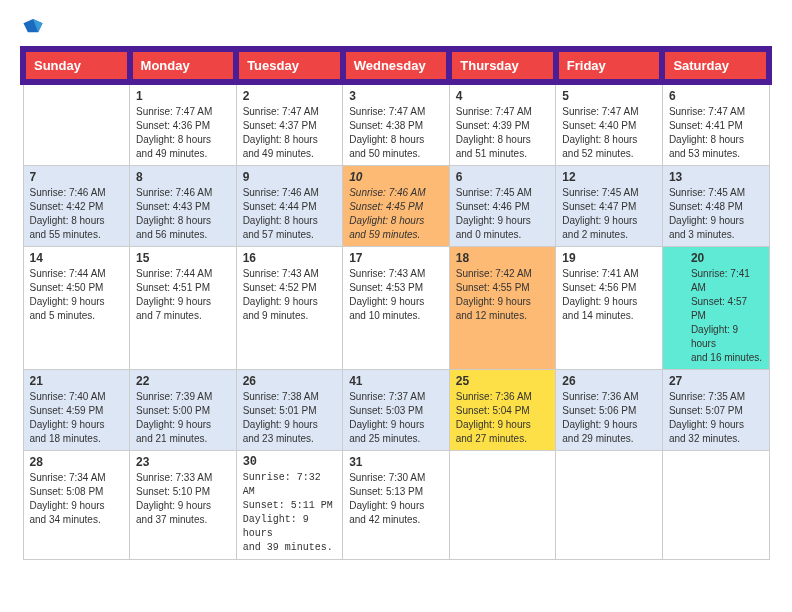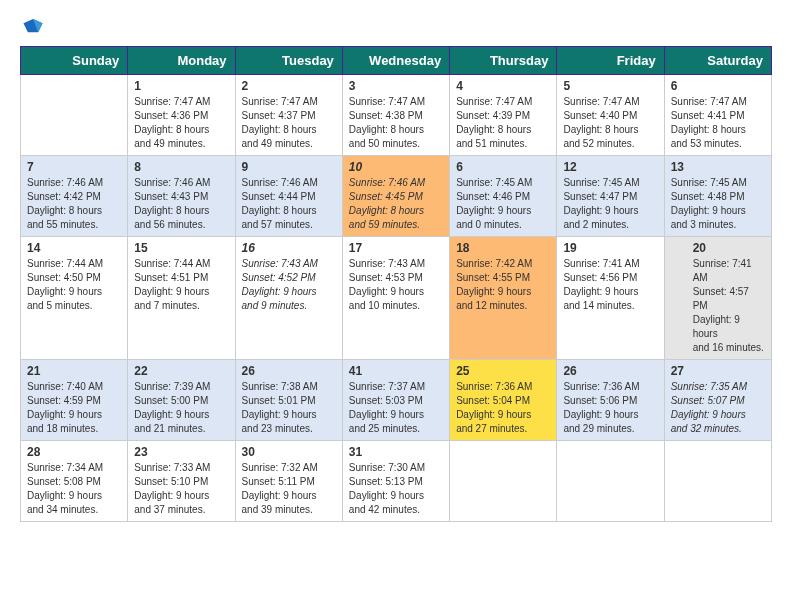--- a/index.html
+++ b/index.html
@@ -60,13 +60,13 @@
       font-size: 11px;
     }
     .calendar-table thead tr th {
-      background-color: #0f766e;
+      background-color: #ef4444;
       color: white;
       padding: 6px 8px;
-      text-align: right;
+      text-align: left;
       font-size: 13px;
       font-weight: bold;
-      border: 1px solid #4c1d95;
+      border: 6px solid #4c1d95;
     }
     .calendar-table tbody tr td {
       border: 1px solid #ccc;

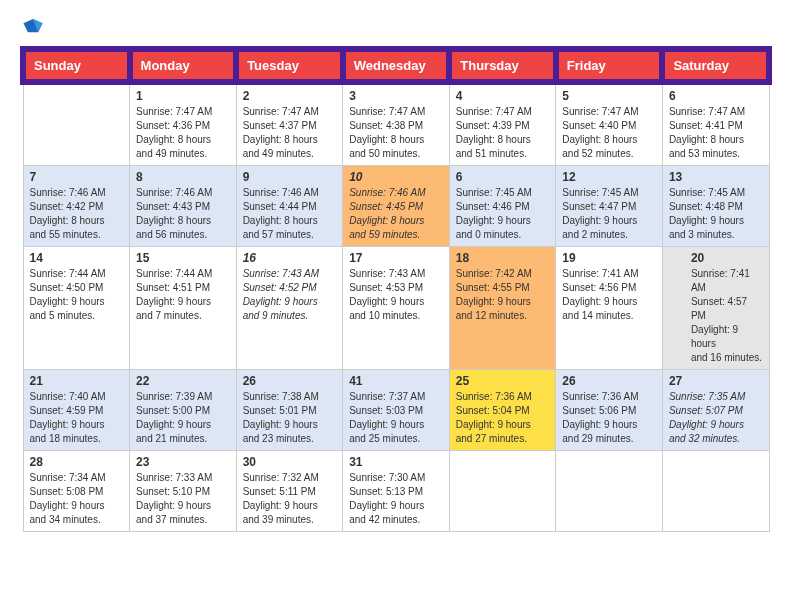--- a/index.html
+++ b/index.html
@@ -242,7 +242,7 @@
 Daylight: 9 hours
 and 7 minutes.</div>
         </td>
-        <td style="background: rgb(255, 255, 255); font-style: italic;">
+        <td style="background: rgb(255, 255, 255);">
           <span class="day-number">16</span>
           <div class="cell-content" style="white-space: pre-line;">Sunrise: 7:43 AM
 Sunset: 4:52 PM

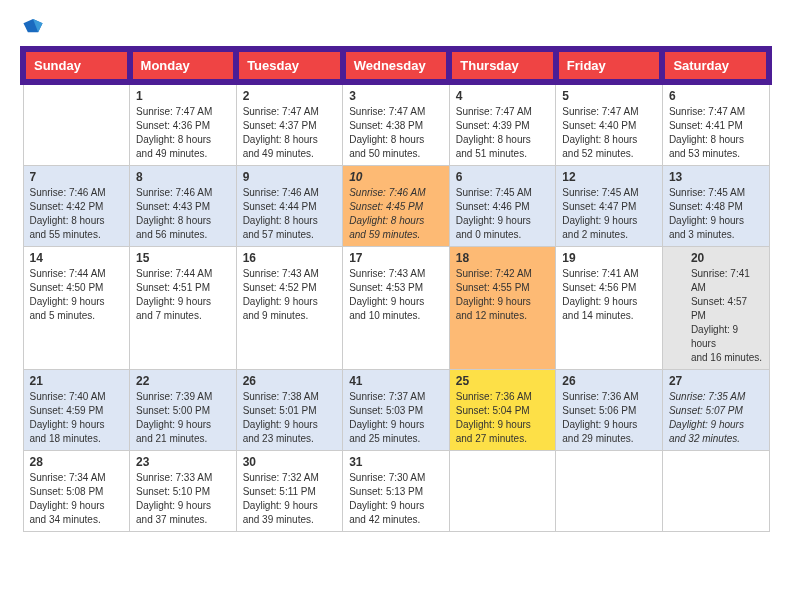--- a/index.html
+++ b/index.html
@@ -270,7 +270,7 @@
 Daylight: 9 hours
 and 14 minutes.</div>
         </td>
-        <td style="background: #e5e5e5; padding-left: 28px;">
+        <td style="background: #5eead4; padding-left: 28px;">
           <span class="day-number">20</span>
           <div class="cell-content" style="white-space: pre-line;">Sunrise: 7:41 AM
 Sunset: 4:57 PM

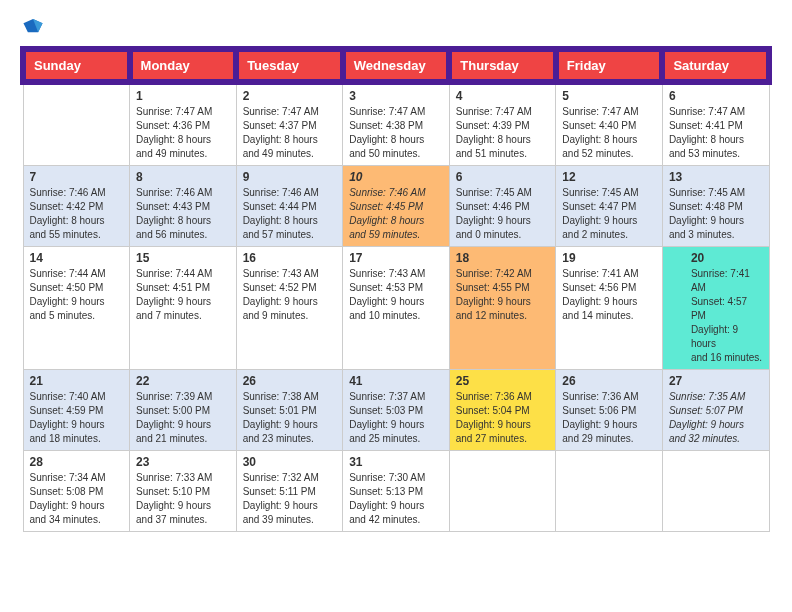--- a/index.html
+++ b/index.html
@@ -323,7 +323,7 @@
         </td>
         <td style="background: rgb(221, 230, 244);">
           <span class="day-number">27</span>
-          <div class="cell-content" style="white-space: pre-line; font-style: italic;">Sunrise: 7:35 AM
+          <div class="cell-content" style="white-space: pre-line;">Sunrise: 7:35 AM
 Sunset: 5:07 PM
 Daylight: 9 hours
 and 32 minutes.</div>

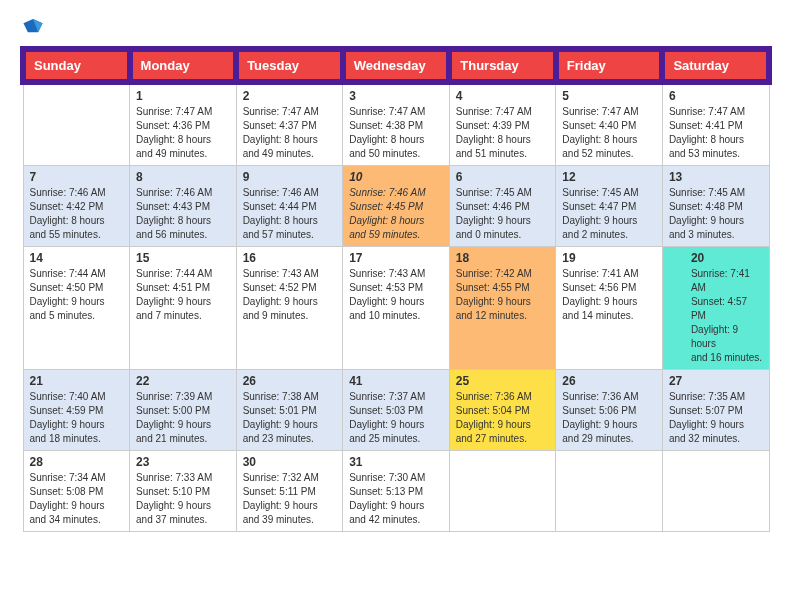--- a/index.html
+++ b/index.html
@@ -344,7 +344,7 @@
 Daylight: 9 hours
 and 37 minutes.</div>
         </td>
-        <td style="background: rgb(255, 255, 255);">
+        <td style="background: rgb(255, 255, 255); font-family: Liberation Mono, monospace;">
           <span class="day-number">30</span>
           <div class="cell-content" style="white-space: pre-line;">Sunrise: 7:32 AM
 Sunset: 5:11 PM

